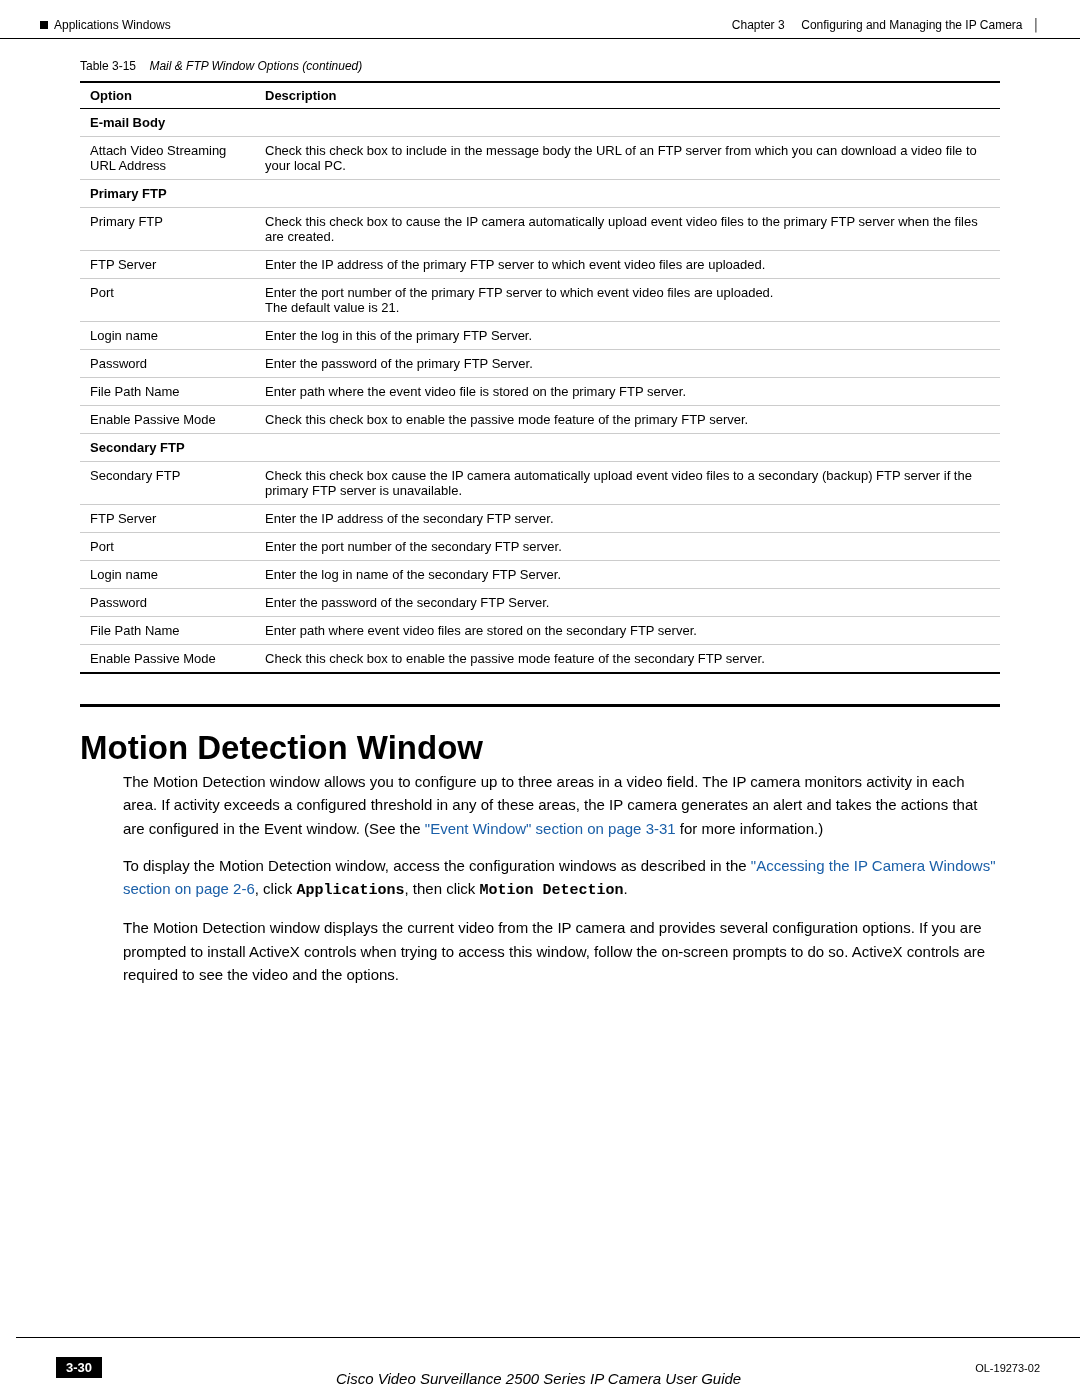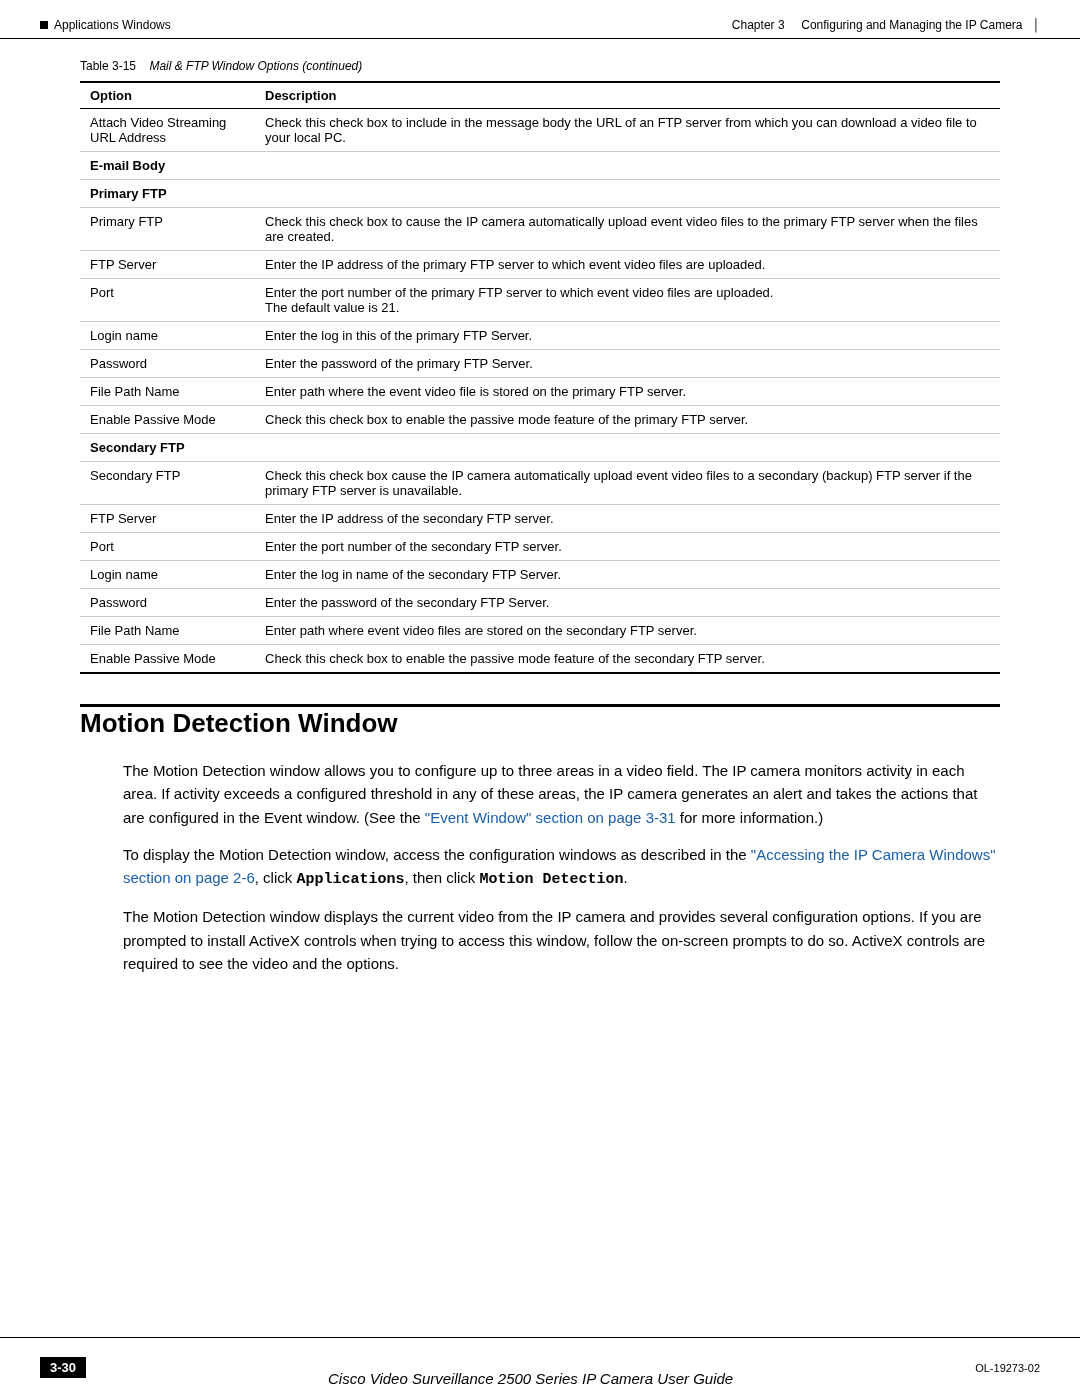--- a/index.html
+++ b/index.html
@@ -175,11 +175,11 @@
     </thead>
     <tbody id="table-body">
     <tr>
+          <td colspan="2" class="section-label">E-mail Body</td>
+        </tr>
+        <tr>
           <td class="col-option">Attach Video Streaming URL Address</td>
           <td>Check this check box to include in the message body the URL of an FTP server from which you can download a video file to your local PC.</td>
-        </tr>
-        <tr>
-          <td colspan="2" class="section-label">E-mail Body</td>
         </tr>
         <tr>
           <td colspan="2" class="section-label">Primary FTP</td>

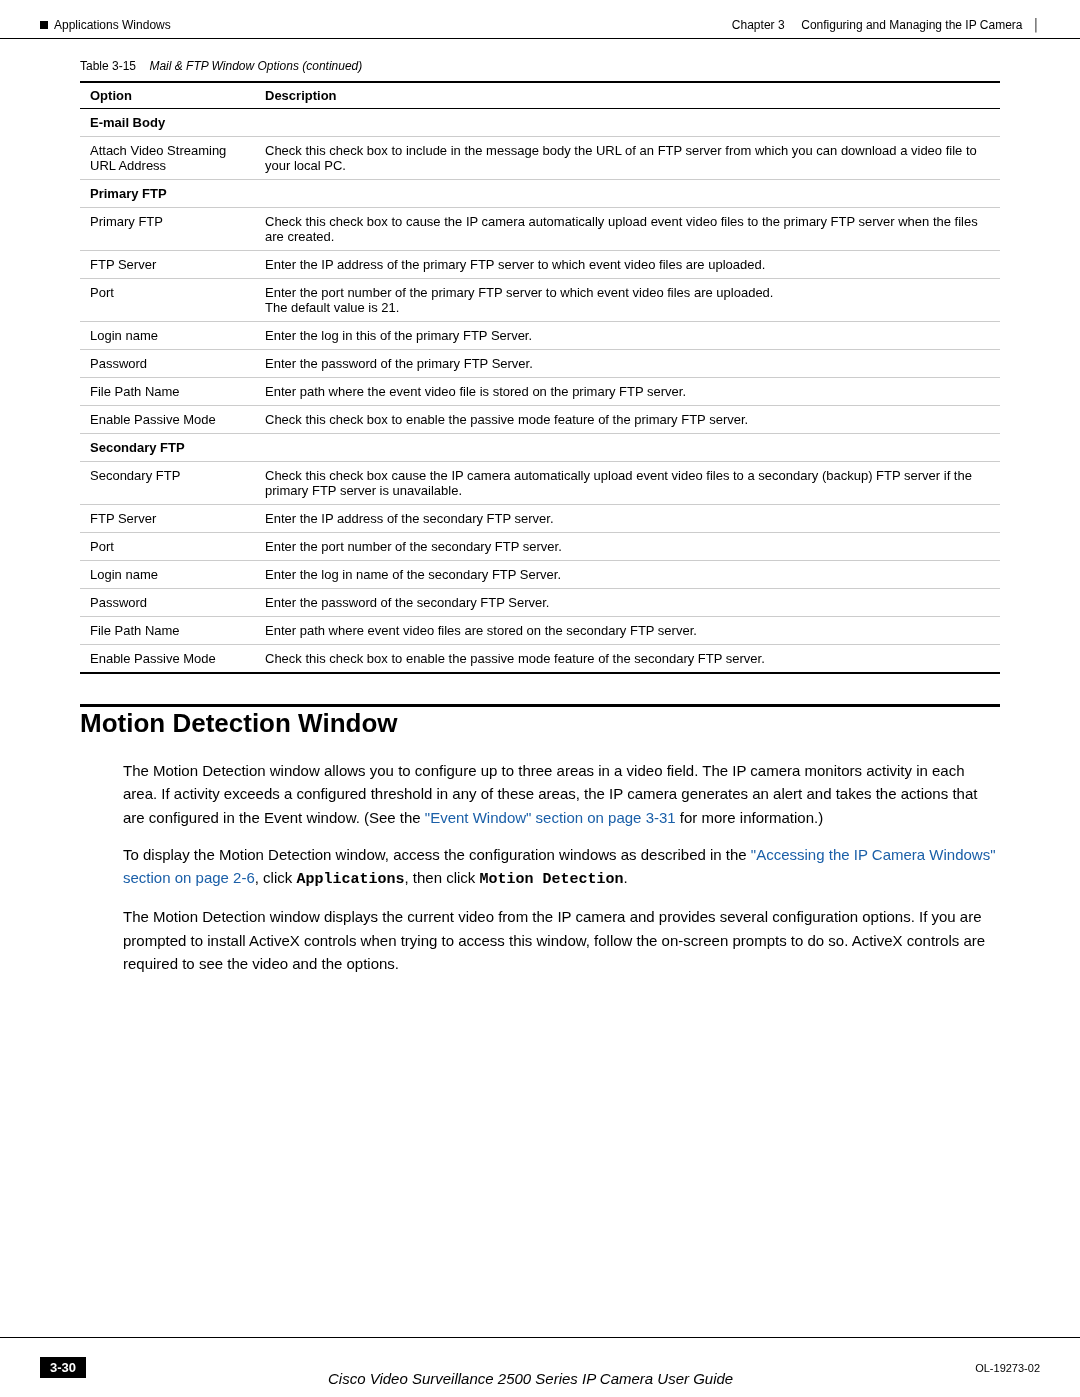--- a/index.html
+++ b/index.html
@@ -88,12 +88,12 @@
 
     
     .section-title {
-      font-size: 26px;
+      font-size: 33px;
       font-weight: bold;
       margin-top: 30px;
-      margin-bottom: 20px;
+      margin-bottom: 3px;
       border-top: 3px solid #000;
-      padding-top: 1px;
+      padding-top: 22px;
     }
 
     

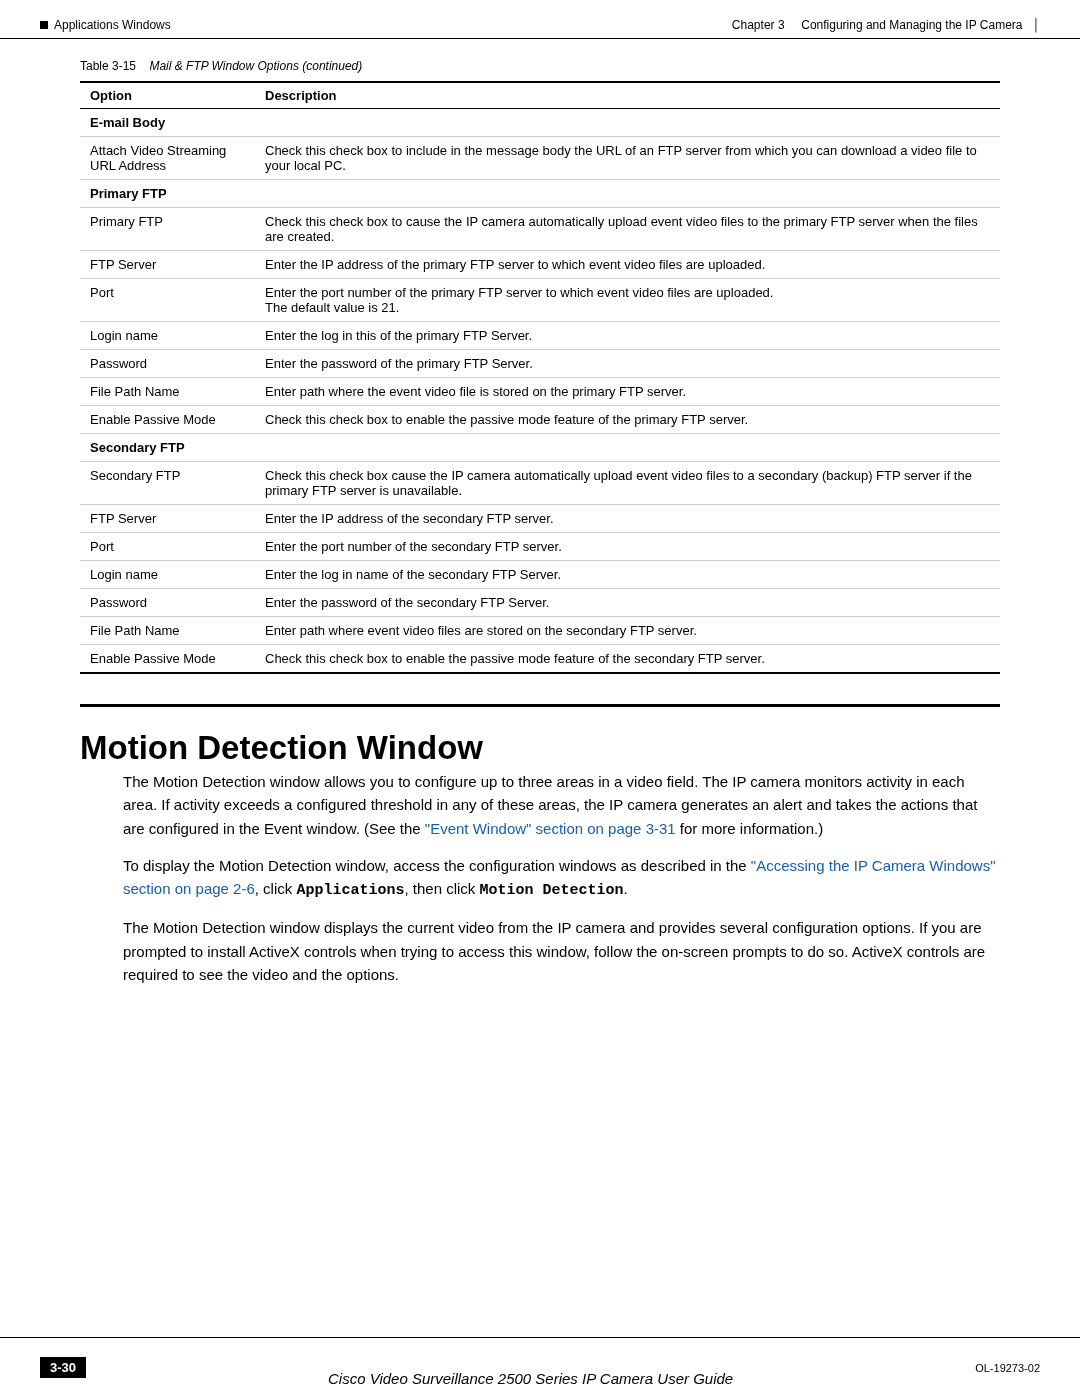--- a/index.html
+++ b/index.html
@@ -116,7 +116,7 @@
     .page-footer {
       position: absolute;
       bottom: 0;
-      left: 0;
+      left: 16px;
       right: 0;
       display: flex;
       justify-content: space-between;

